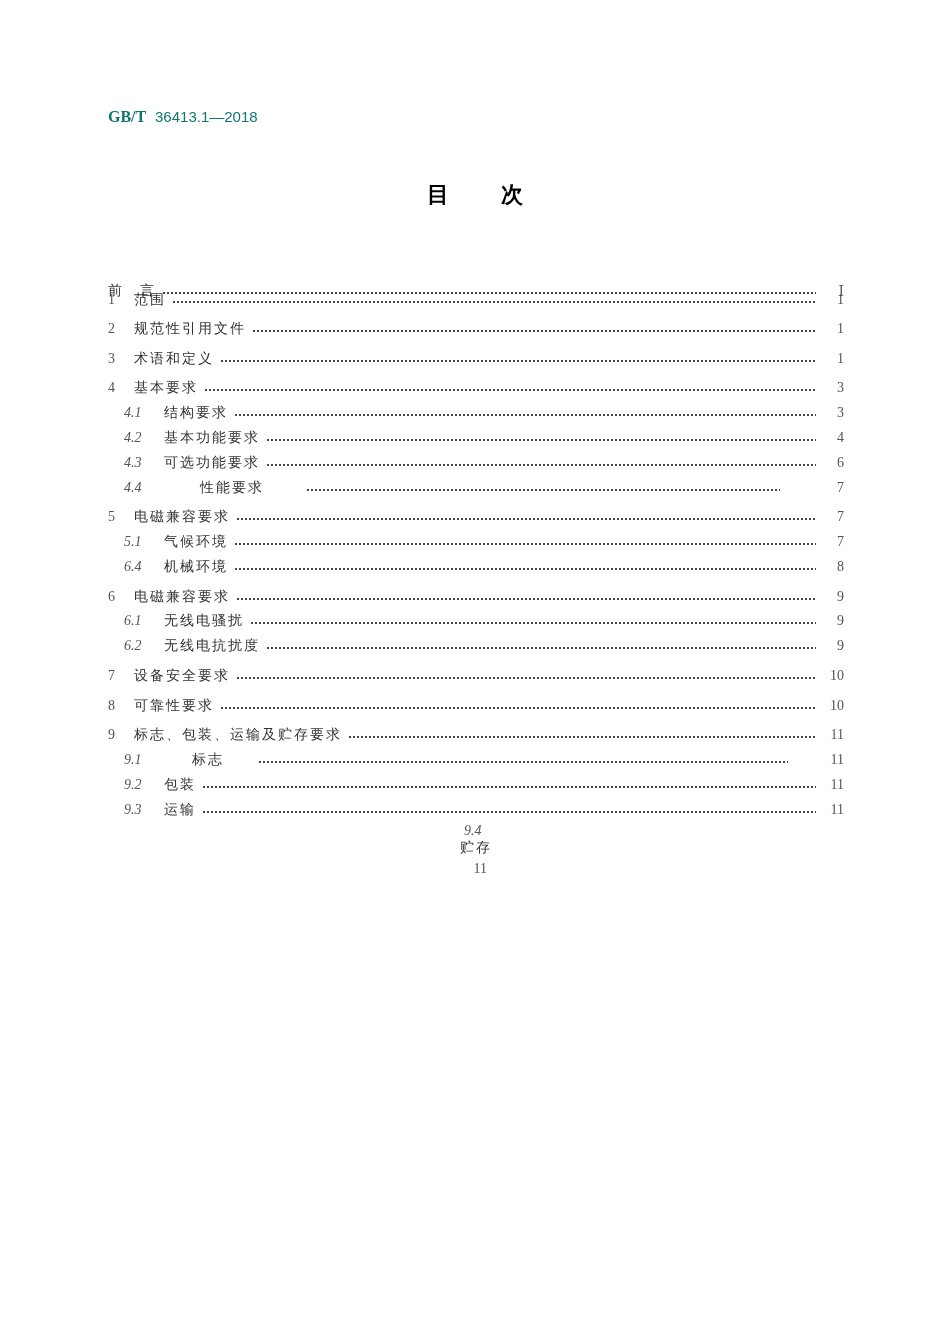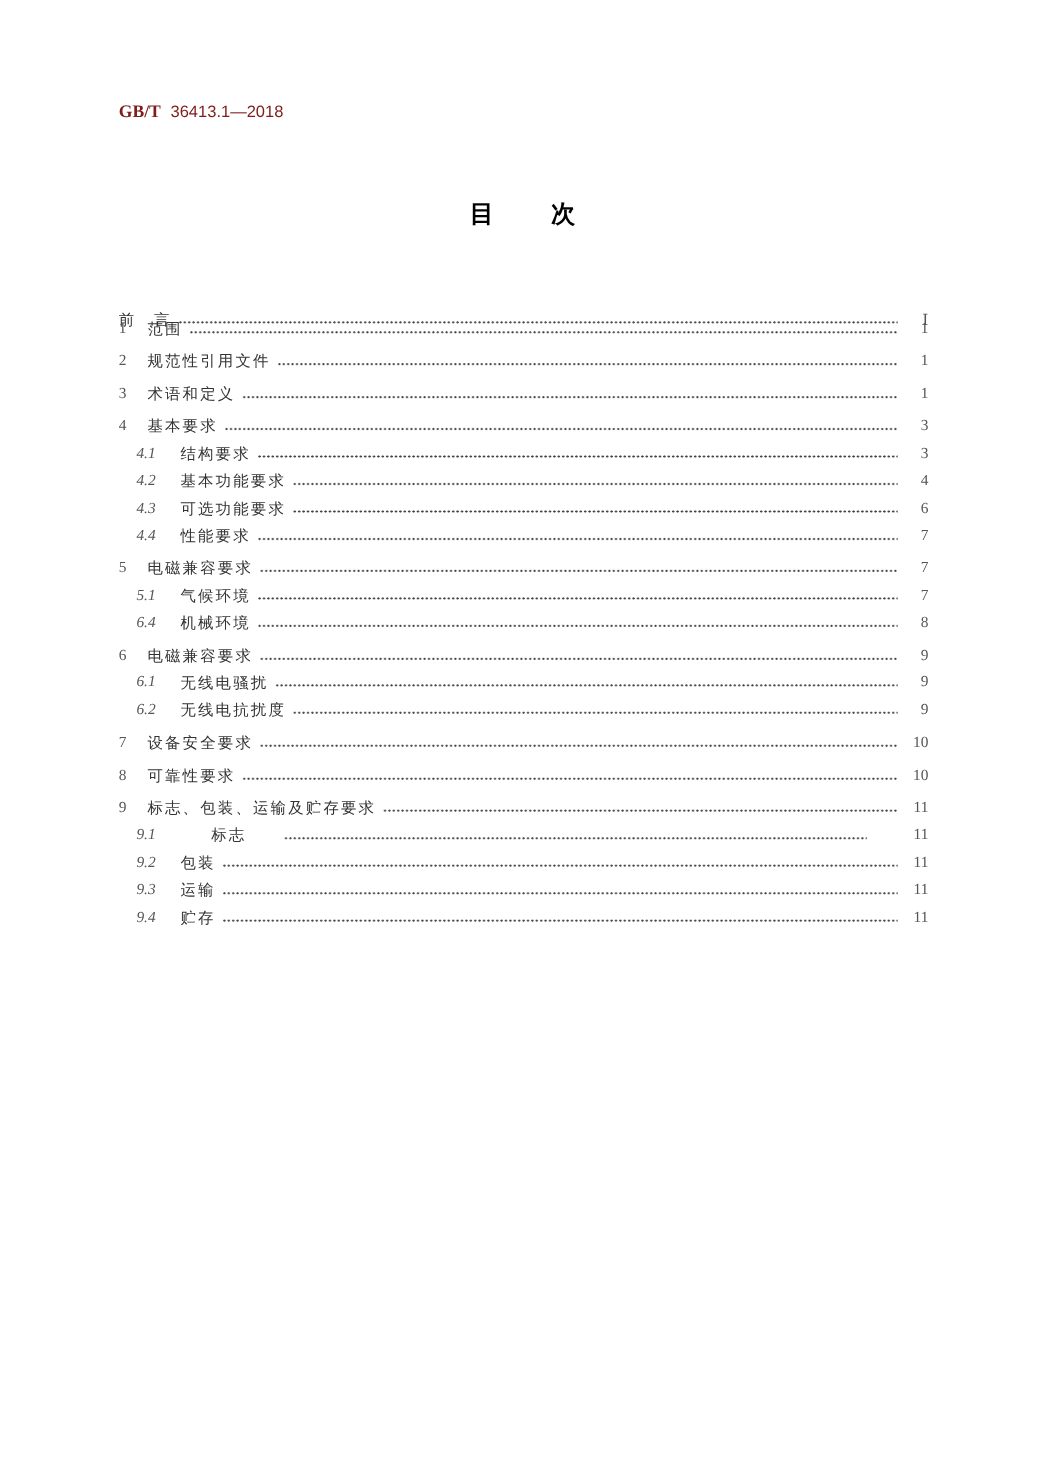--- a/index.html
+++ b/index.html
@@ -18,9 +18,9 @@
     .std-code {
       position: absolute;
       left: 108px;
-      top: 92px;
+      top: 108px;
       font-size: 15px;
-      color: #7f1d1d;
+      color: #0f766e;
       white-space: nowrap;
     }
     .std-code .prefix {

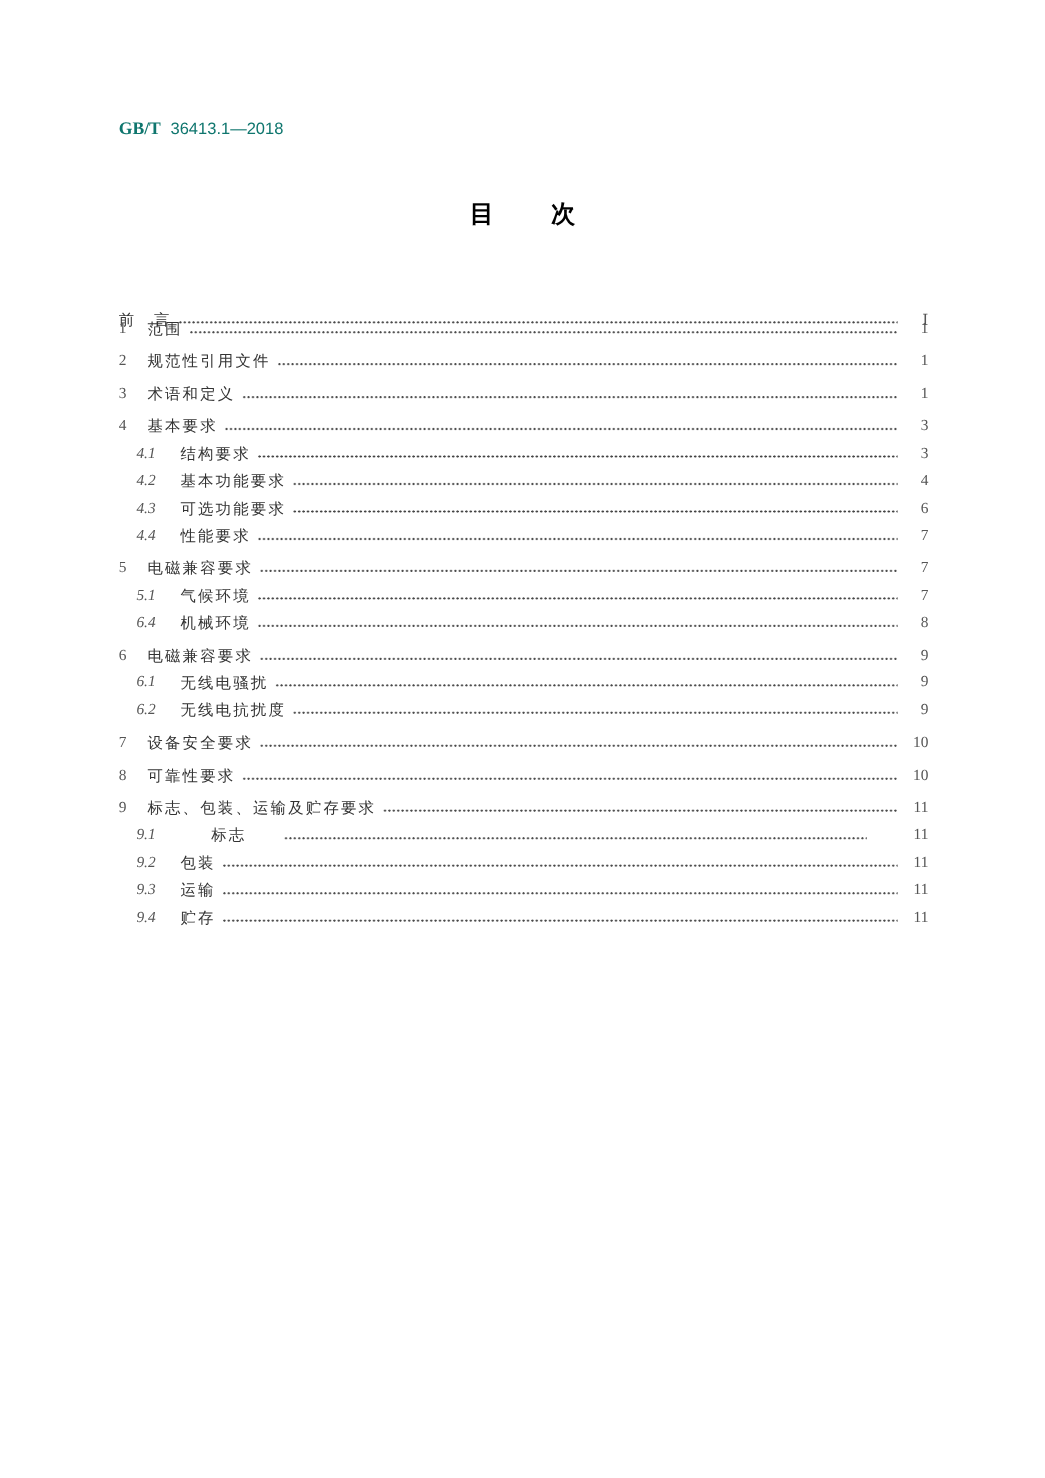--- a/index.html
+++ b/index.html
@@ -162,7 +162,7 @@
       <span class="leader"></span>
       <span class="page">6</span>
     </div>
-    <div class="toc-row lvl2" style="top: 217px;">
+    <div class="toc-row lvl2" style="top: 217px; gap: 36px;">
       <span class="num">4.4</span>
       <span class="label">性能要求</span>
       <span class="leader"></span>

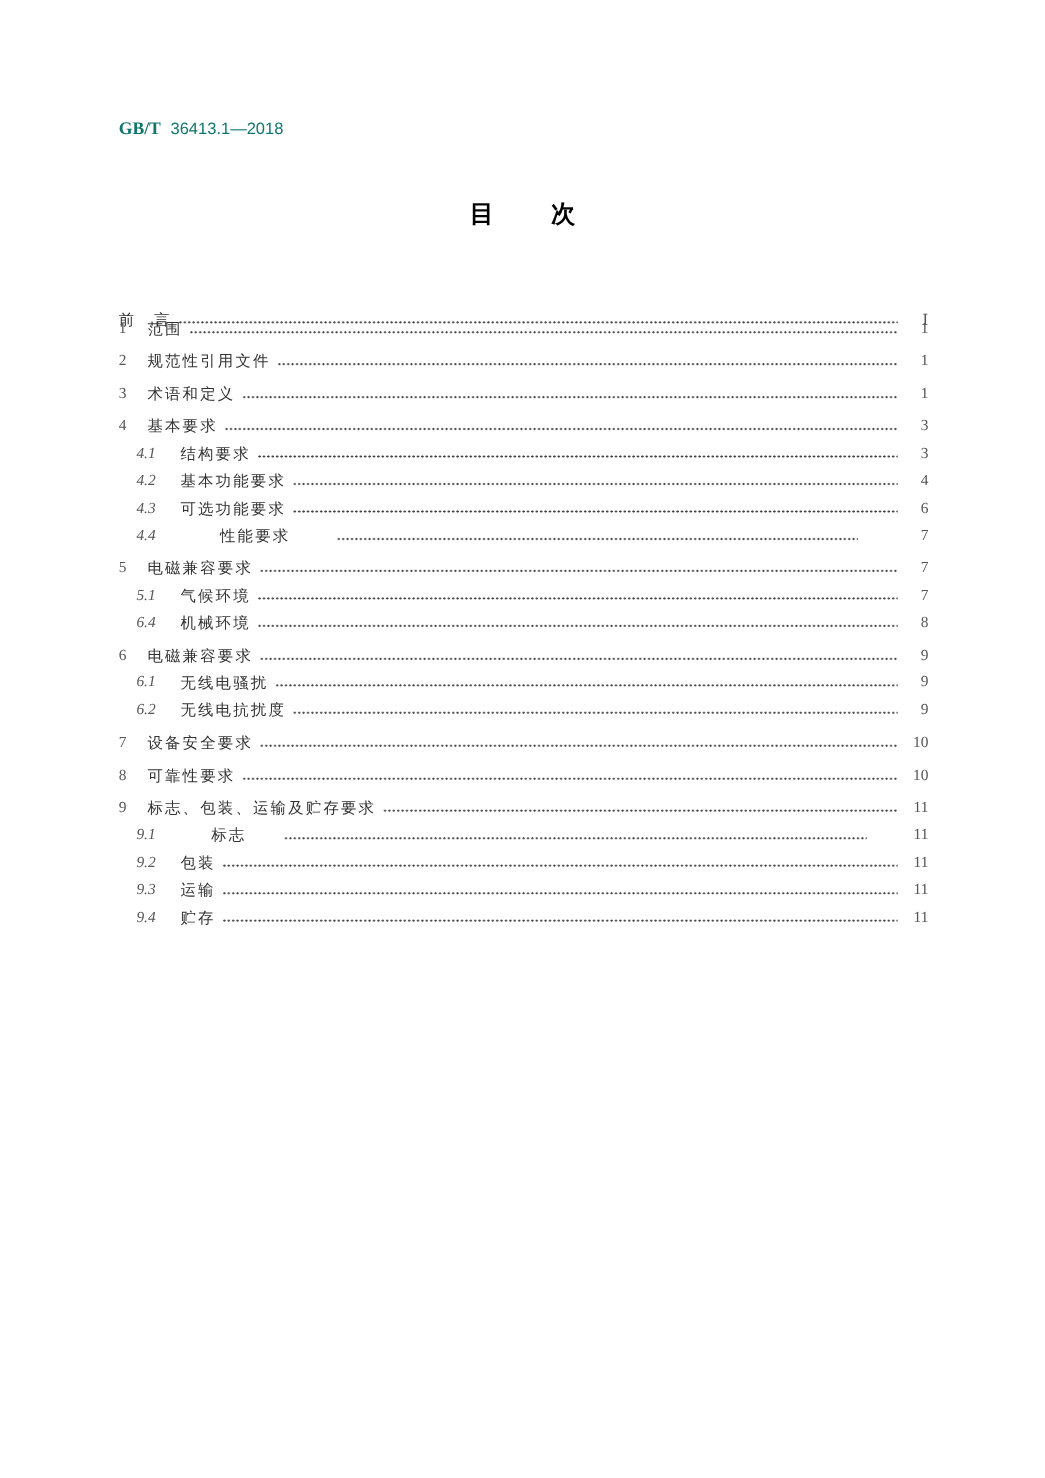--- a/index.html
+++ b/index.html
@@ -240,7 +240,7 @@
       <span class="leader"></span>
       <span class="page">11</span>
     </div>
-    <div class="toc-row lvl2" style="top: 564px;">
+    <div class="toc-row lvl2" style="top: 564px; flex-direction: column;">
       <span class="num">9.4</span>
       <span class="label">贮存</span>
       <span class="leader"></span>

